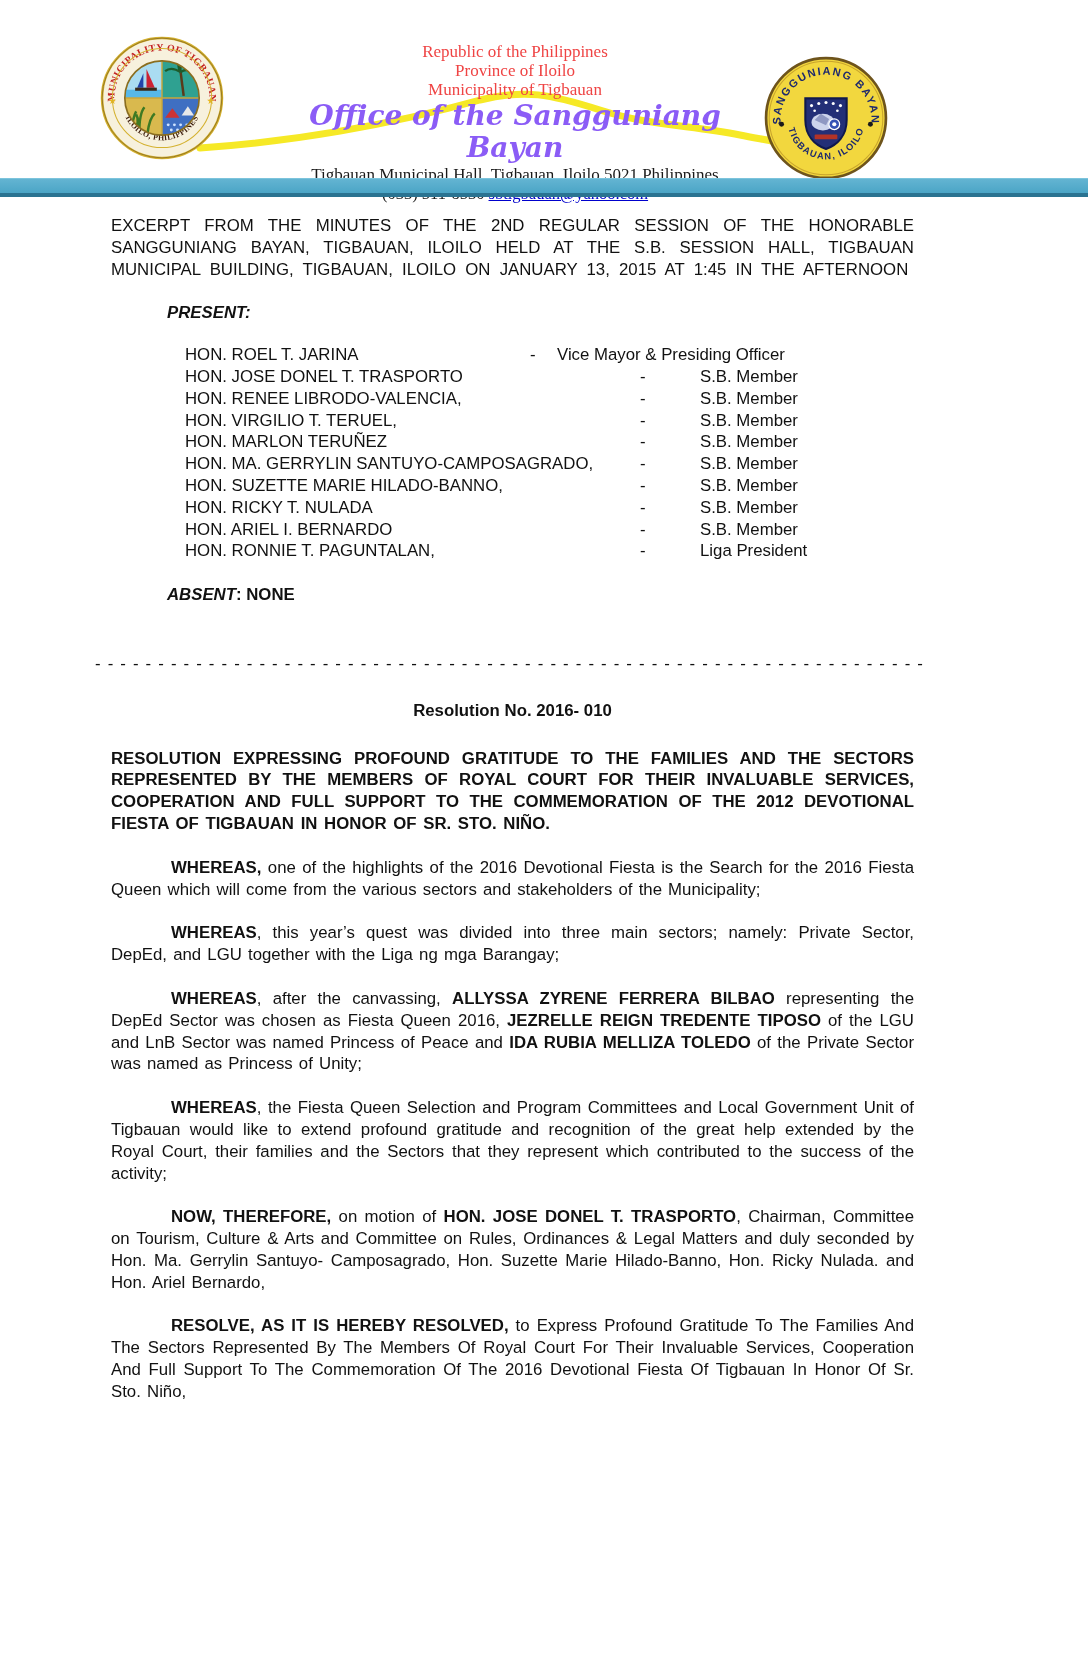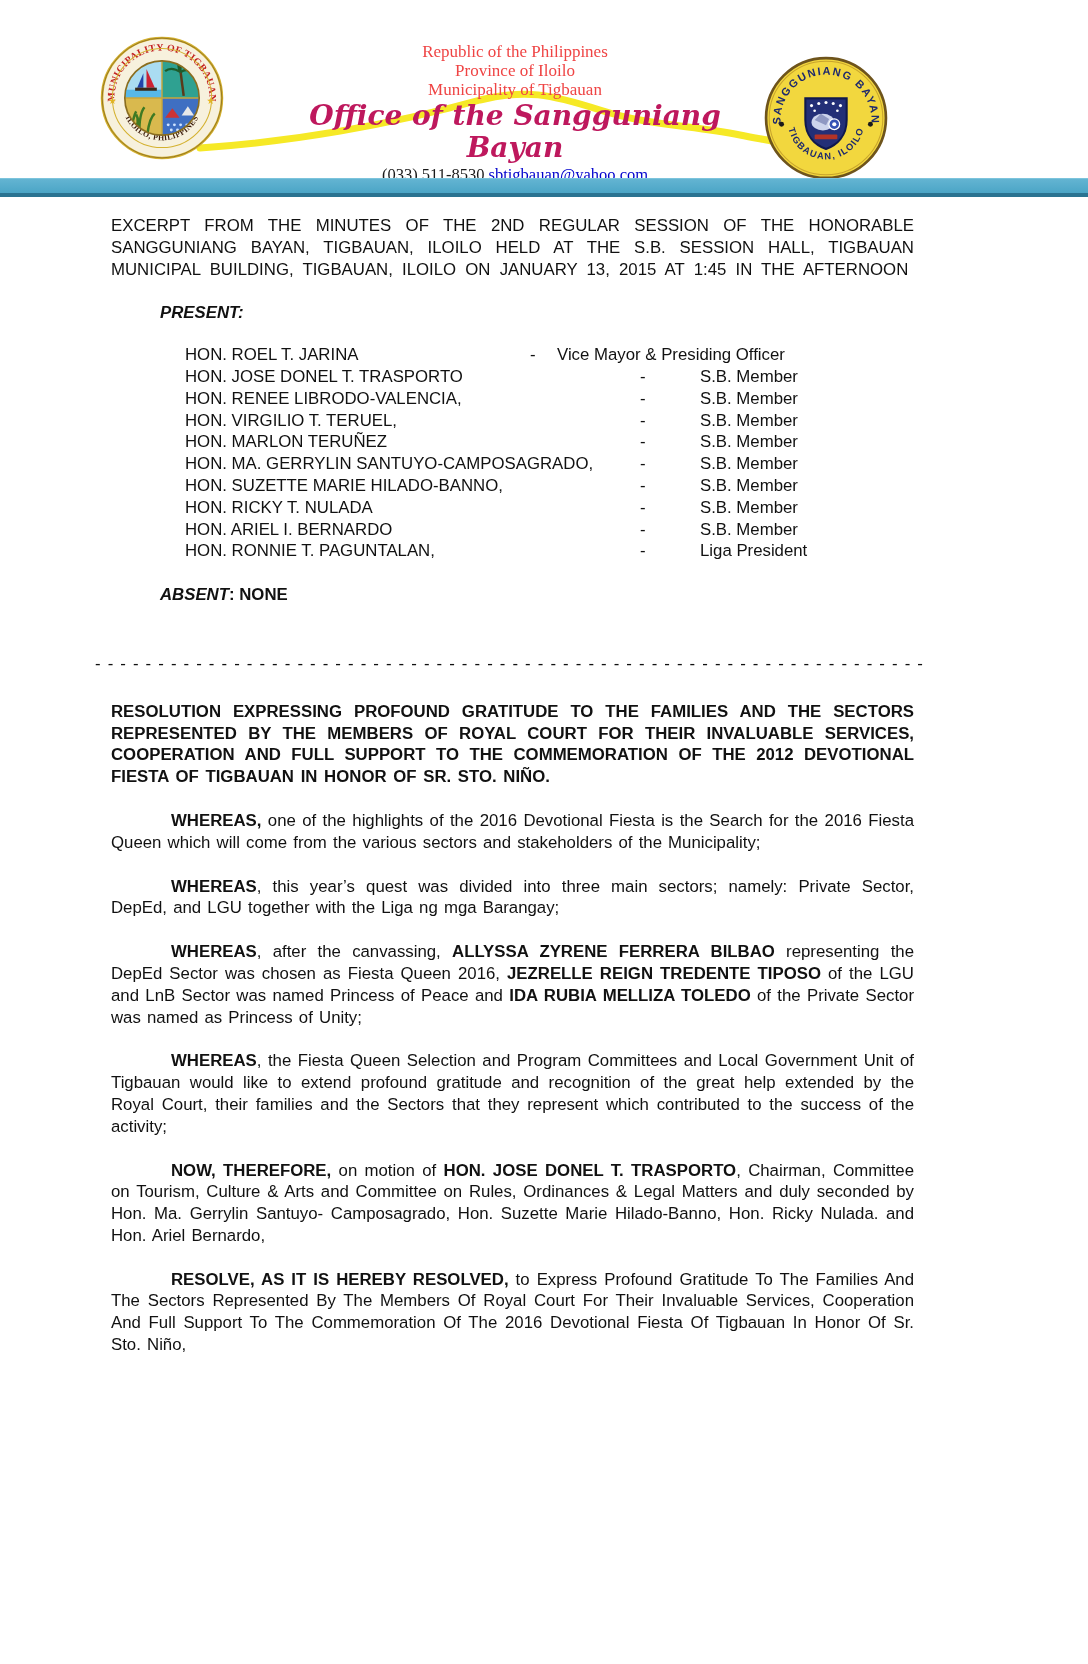--- a/index.html
+++ b/index.html
@@ -15,7 +15,7 @@
            font-family:"Liberation Serif",serif;}
   .h-line{font-size:17px;line-height:19px;color:#ef4444;}
   .h-office{font-family:"DejaVu Serif",serif;font-style:italic;font-weight:bold;
-            font-size:28px;line-height:32px;color:#be185d;margin:1px 0 1px 0;}
+            font-size:28px;line-height:32px;color:#8b5cf6;margin:1px 0 1px 0;}
   .h-addr{font-size:17px;line-height:19px;color:#1a1a1a;}
   .h-contact{font-size:16.5px;line-height:19px;color:#1a1a1a;}
   .h-contact a{color:var(--link,#0000cc);text-decoration:underline;}

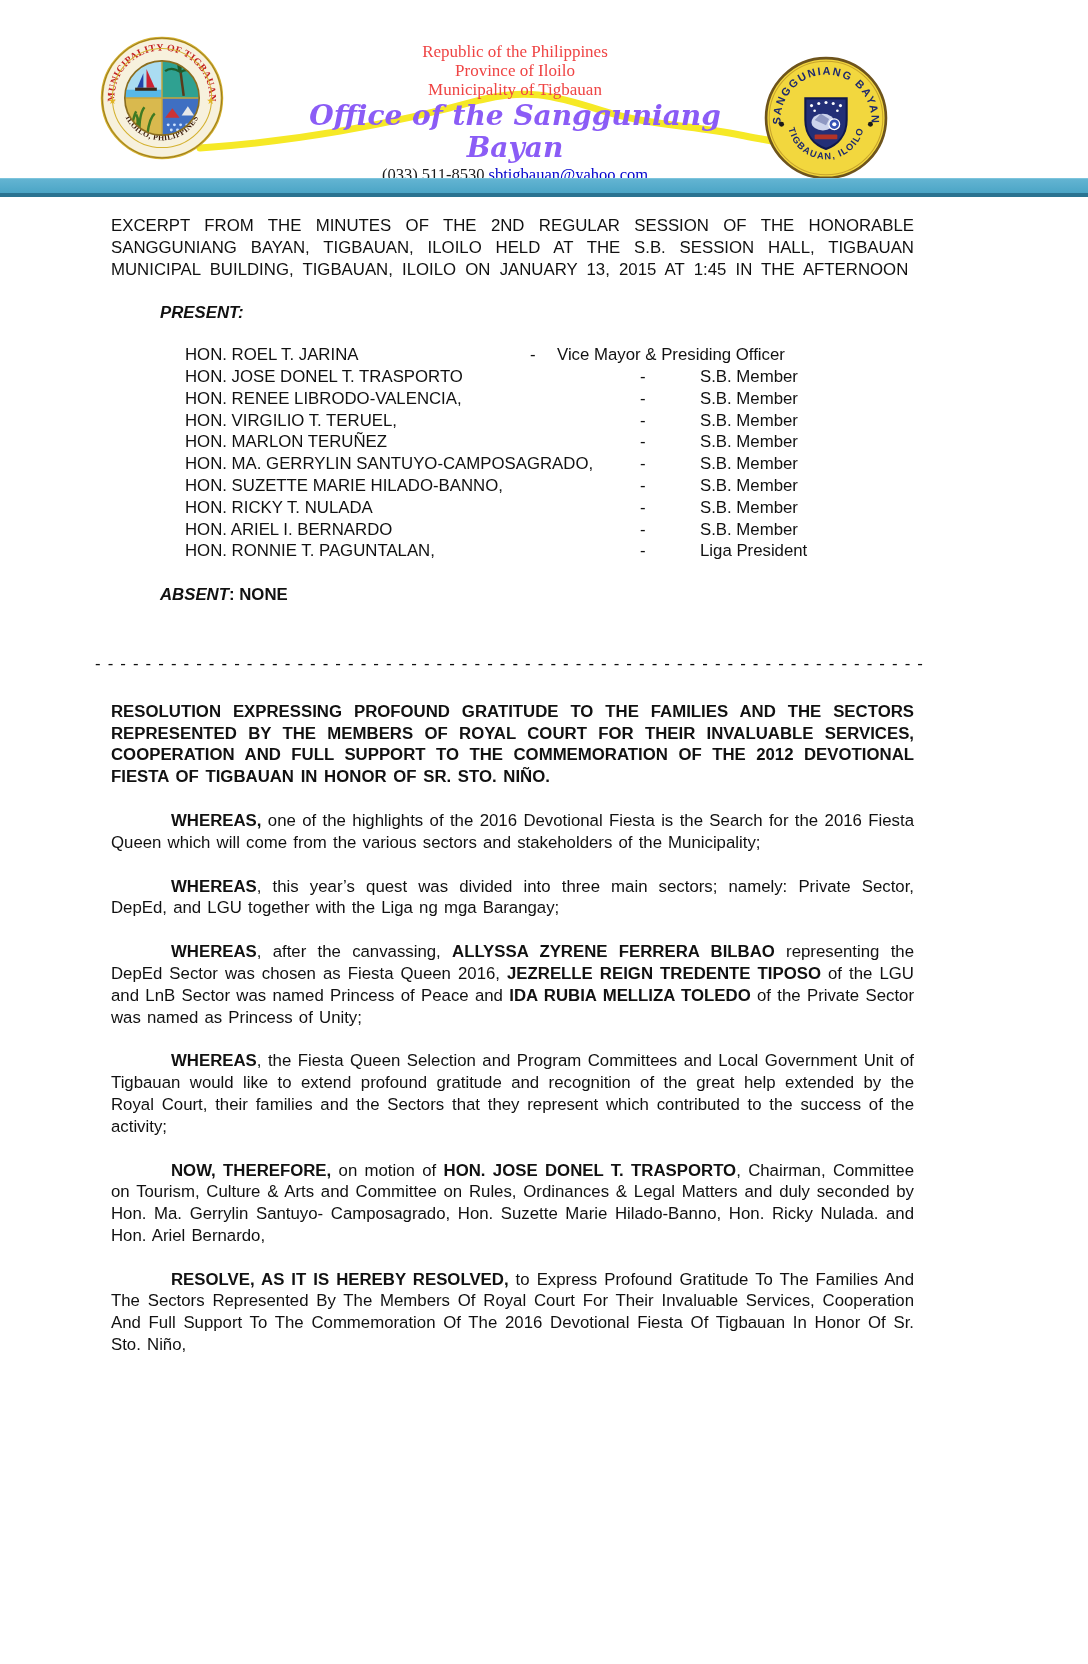--- a/index.html
+++ b/index.html
@@ -116,6 +116,7 @@
       <div class="h-line">Province of Iloilo</div>
       <div class="h-line">Municipality of Tigbauan</div>
       <div class="h-office">Office of the Sangguniang Bayan</div>
+      <div class="h-addr">Tigbauan Municipal Hall, Tigbauan, Iloilo 5021 Philippines</div>
       <div class="h-contact">
         <span>(033) 511-8530</span>
         <a href="#">sbtigbauan@yahoo.com</a>

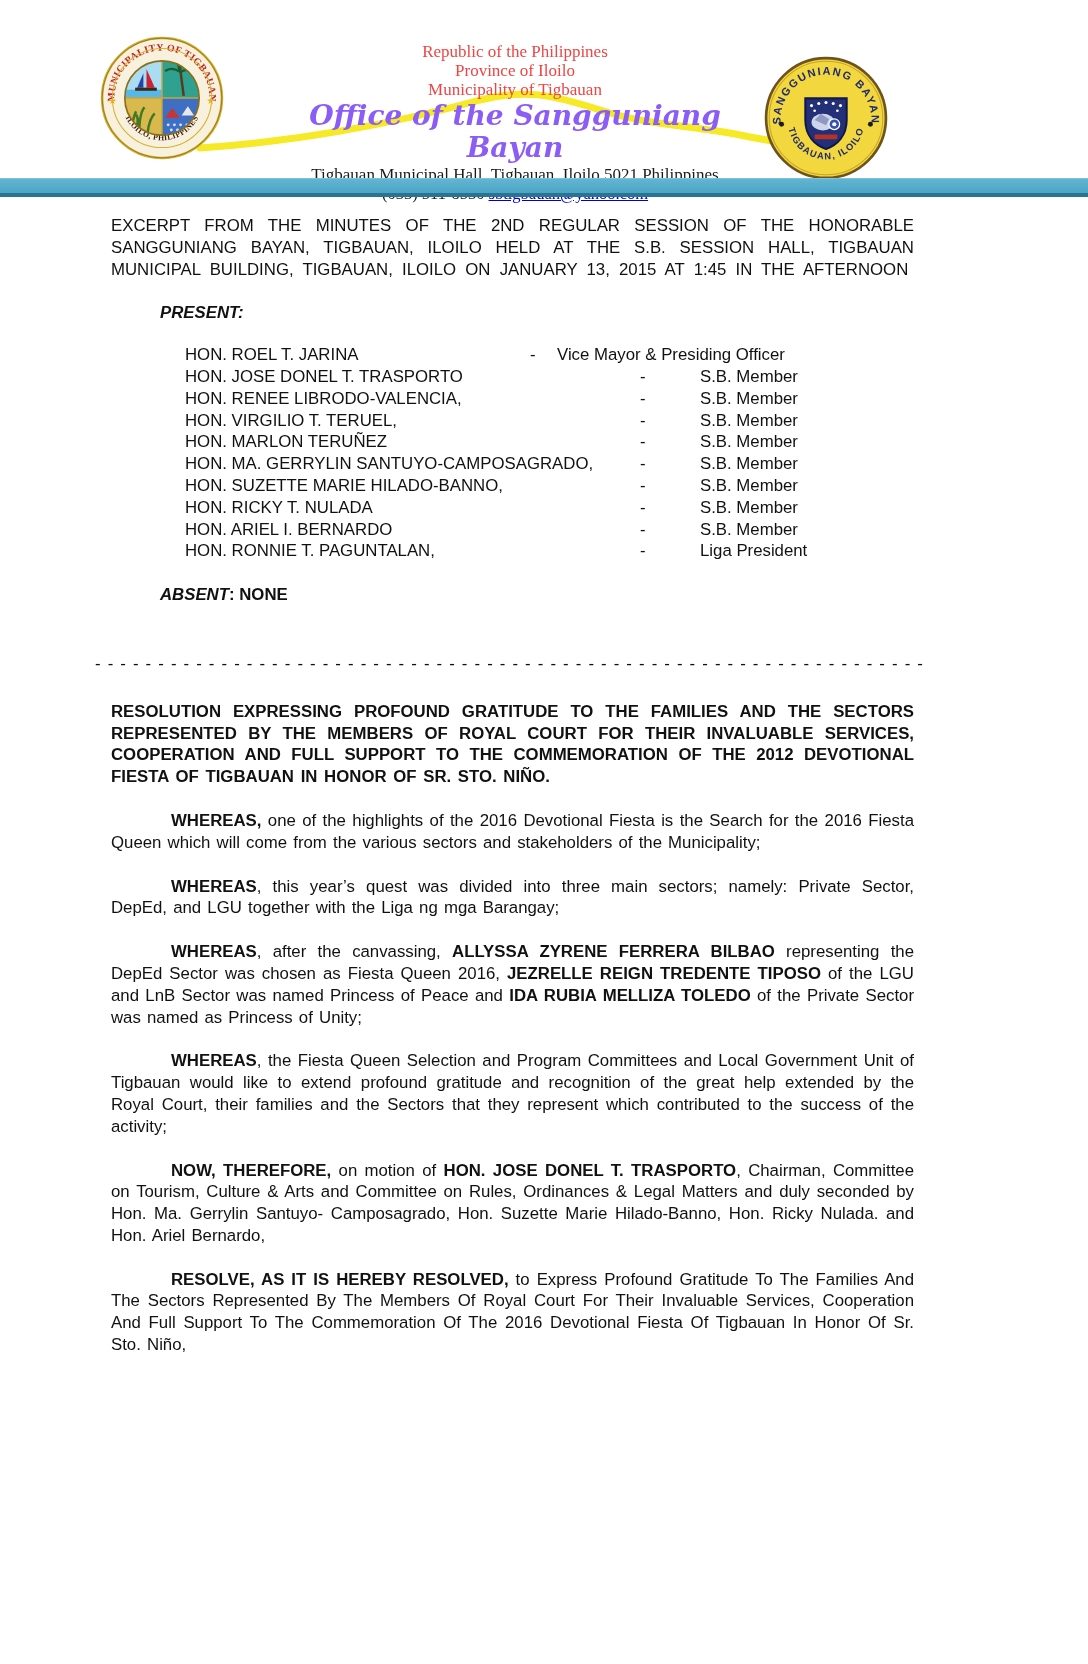--- a/index.html
+++ b/index.html
@@ -26,7 +26,7 @@
   .doc{position:absolute;left:95px;top:196px;width:835px;font-size:16.8px;line-height:21.8px;}
   .doc p{margin:16px;}
   .b{font-weight:bold;}
-  .bi{font-weight:bold;font-style:italic;}
+  .bi{font-weight:bold;font-style:italic;margin-left:7px;}
   .intro{margin-top:19px !important;text-align:justify;word-spacing:4.5px;}
   .present{margin:22px 0 0 65px !important;}
   .attendees{margin-top:20px;}

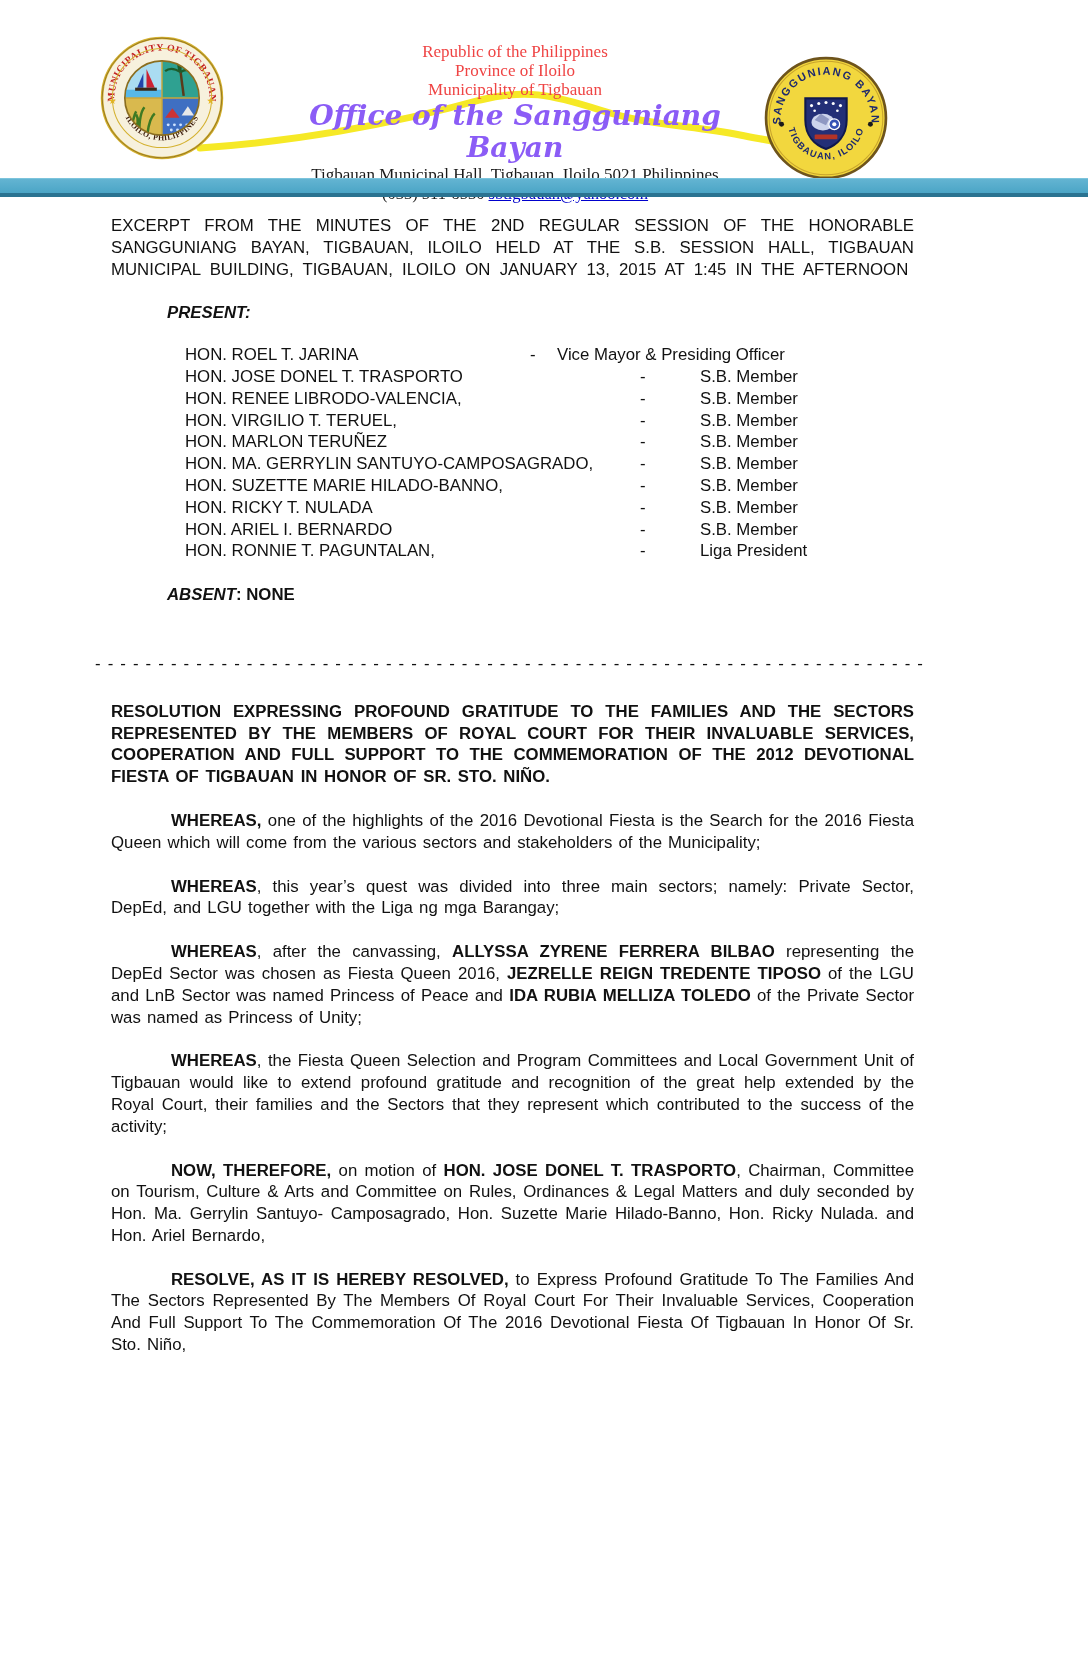--- a/index.html
+++ b/index.html
@@ -189,6 +189,7 @@
 
     <div class="dashes">- - - - - - - - - - - - - - - - - - - - - - - - - - - - - - - - - - - - - - - - - - - - - - - - - - - - - - - - - - - - - - - - - - - - - - - - - - - -</div>
 
+    <p class="res-no">Resolution No. 2016- 010</p>
 
     <p class="res-title">RESOLUTION EXPRESSING PROFOUND GRATITUDE  TO THE FAMILIES AND THE SECTORS REPRESENTED BY THE MEMBERS OF ROYAL COURT FOR THEIR INVALUABLE  SERVICES, COOPERATION AND FULL SUPPORT TO THE COMMEMORATION OF THE 2012 DEVOTIONAL FIESTA OF TIGBAUAN IN HONOR OF SR. STO. NIÑO.</p>
 

